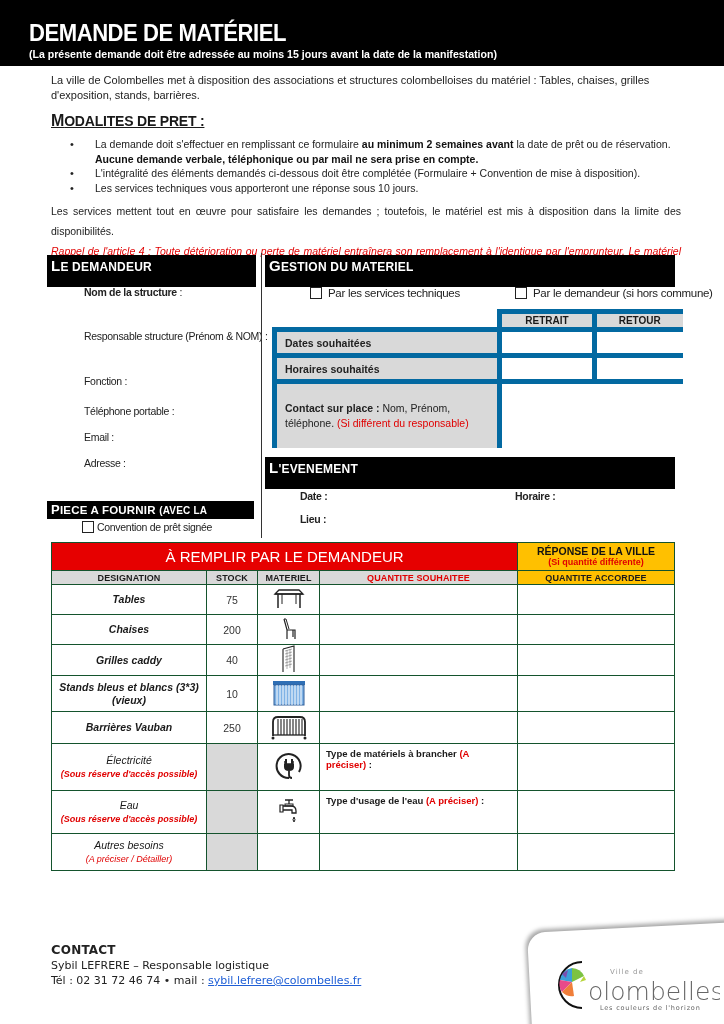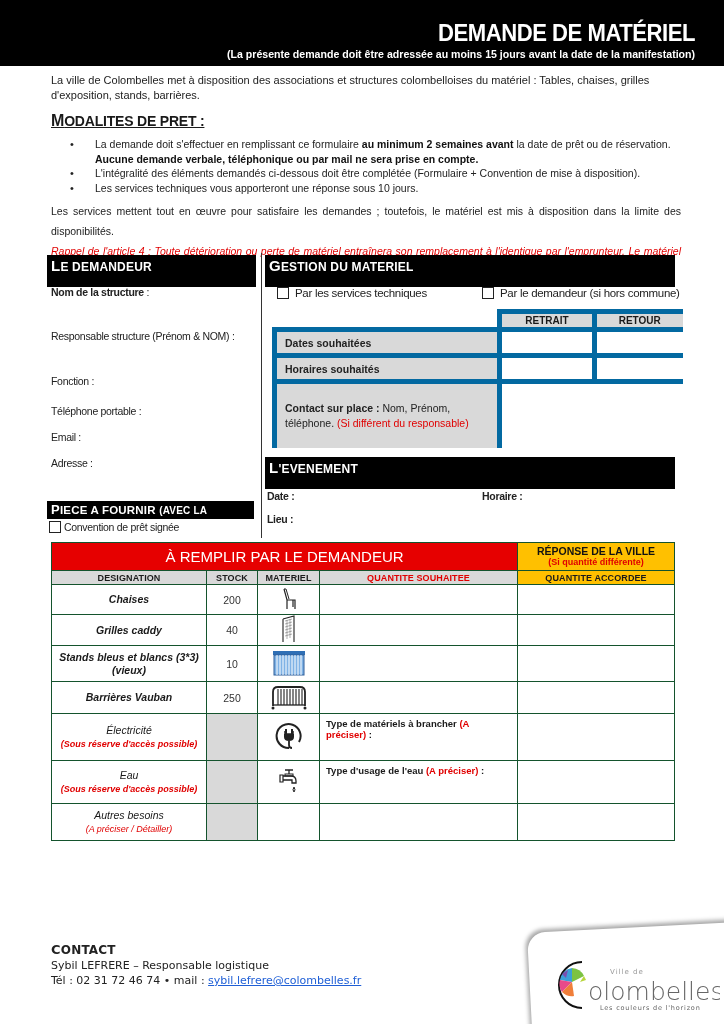--- a/index.html
+++ b/index.html
@@ -6,7 +6,7 @@
   html, body { width: 724px; height: 1024px; background: #ffffff; overflow: hidden; }
   body { font-family: "Liberation Sans", sans-serif; color: #1a1a1a; position: relative; }
 
-  .banner { position: absolute; left: 0; top: 0; width: 724px; height: 66px; background: #000; color: #fff; text-align: right; }
+  .banner { position: absolute; left: 0; top: 0; width: 724px; height: 66px; background: #000; color: #fff; text-align: left; }
   .banner .title { font-family: "Liberation Sans", sans-serif; font-weight: bold; font-size: 24px; letter-spacing: -0.5px; padding-top: 20px; line-height: 26px; transform: scaleX(0.92); }
   .banner .subtitle { font-weight: bold; font-size: 11.5px; line-height: 14px; margin-top: 1px; transform: scaleX(0.92); }
 

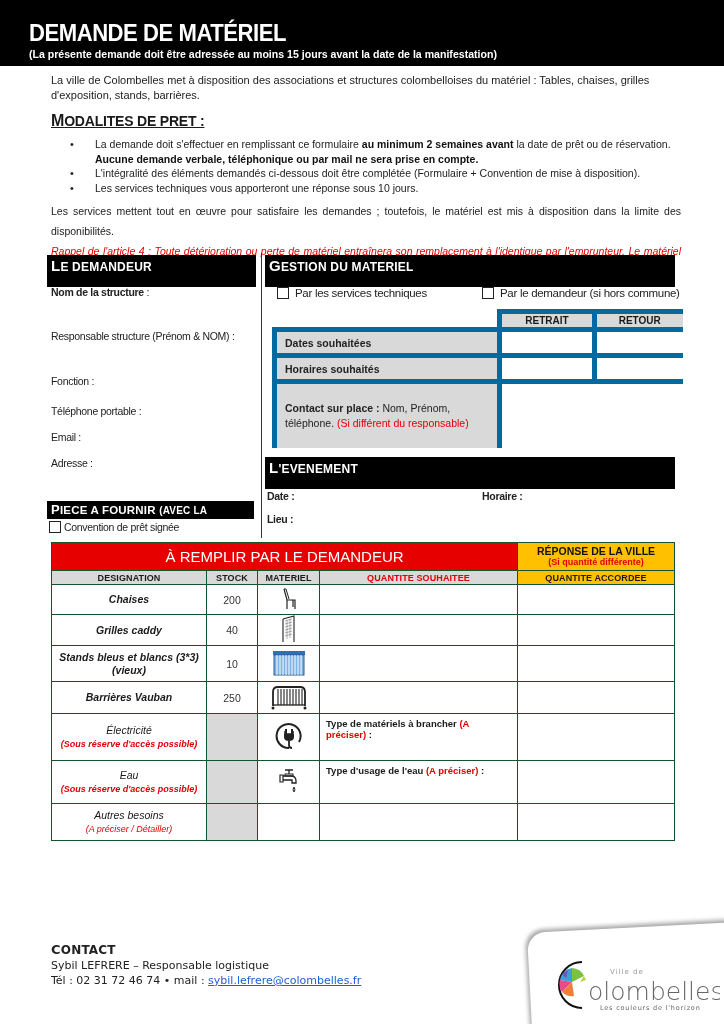--- a/index.html
+++ b/index.html
@@ -29,7 +29,7 @@
 
   .vline { position: absolute; left: 261px; top: 253px; width: 1px; height: 285px; background: #333; }
 
-  .label { position: absolute; font-size: 10.5px; color: #222; letter-spacing: -0.3px; }
+  .label { position: absolute; font-size: 10.5px; color: #222; letter-spacing: -0.3px; margin-left: 33px; }
   .label b { font-weight: bold; }
 
   .cbox { display: inline-block; width: 12px; height: 12px; border: 1.3px solid #222; vertical-align: -2px; margin-right: 6px; background: #fff; }

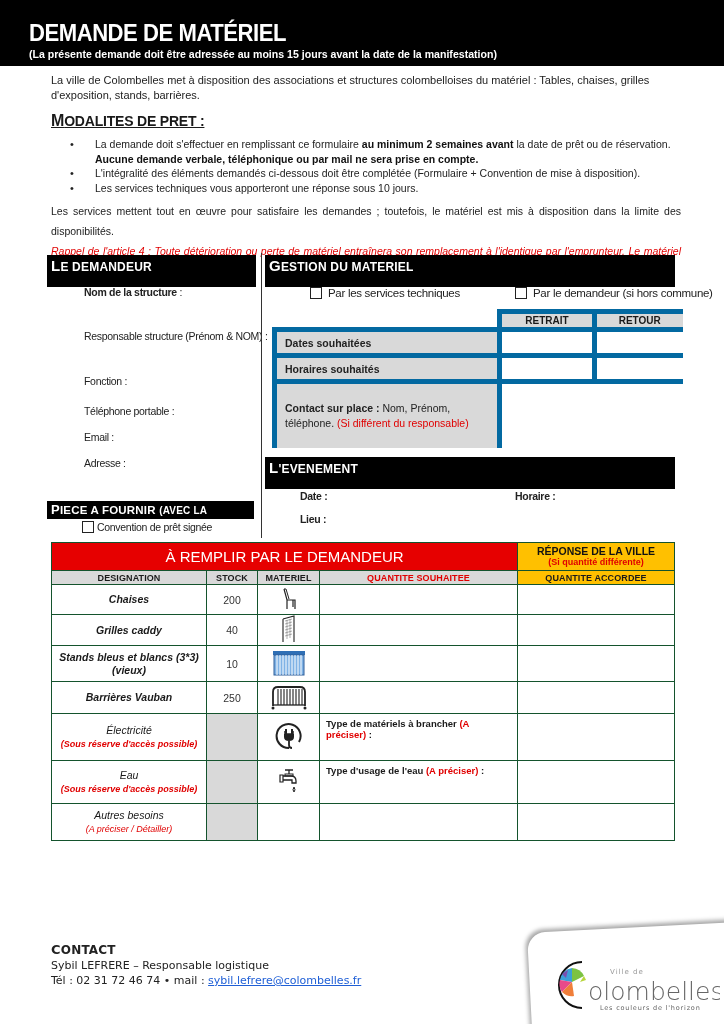--- a/index.html
+++ b/index.html
@@ -165,6 +165,22 @@
     <td class="col-hdr yellow">QUANTITE ACCORDEE</td>
   </tr>
 
+  <tr style="height:30px;">
+    <td class="desig">Tables</td>
+    <td class="stock">75</td>
+    <td>
+      <svg width="34" height="22" viewBox="0 0 34 22">
+            <path d="M3 6 L7 2 H27 L31 6 Z" fill="none" stroke="#222" stroke-width="1.3"></path>
+            <line x1="3" y1="6" x2="31" y2="6" stroke="#222" stroke-width="1.3"></line>
+            <line x1="6" y1="6" x2="6" y2="20" stroke="#222" stroke-width="1.5"></line>
+            <line x1="28" y1="6" x2="28" y2="20" stroke="#222" stroke-width="1.5"></line>
+            <line x1="10" y1="6" x2="10" y2="16" stroke="#222" stroke-width="1"></line>
+            <line x1="24" y1="6" x2="24" y2="16" stroke="#222" stroke-width="1"></line>
+          </svg>
+    </td>
+    <td></td>
+    <td></td>
+  </tr>
 
   <tr style="height:30px;">
     <td class="desig">Chaises</td>

